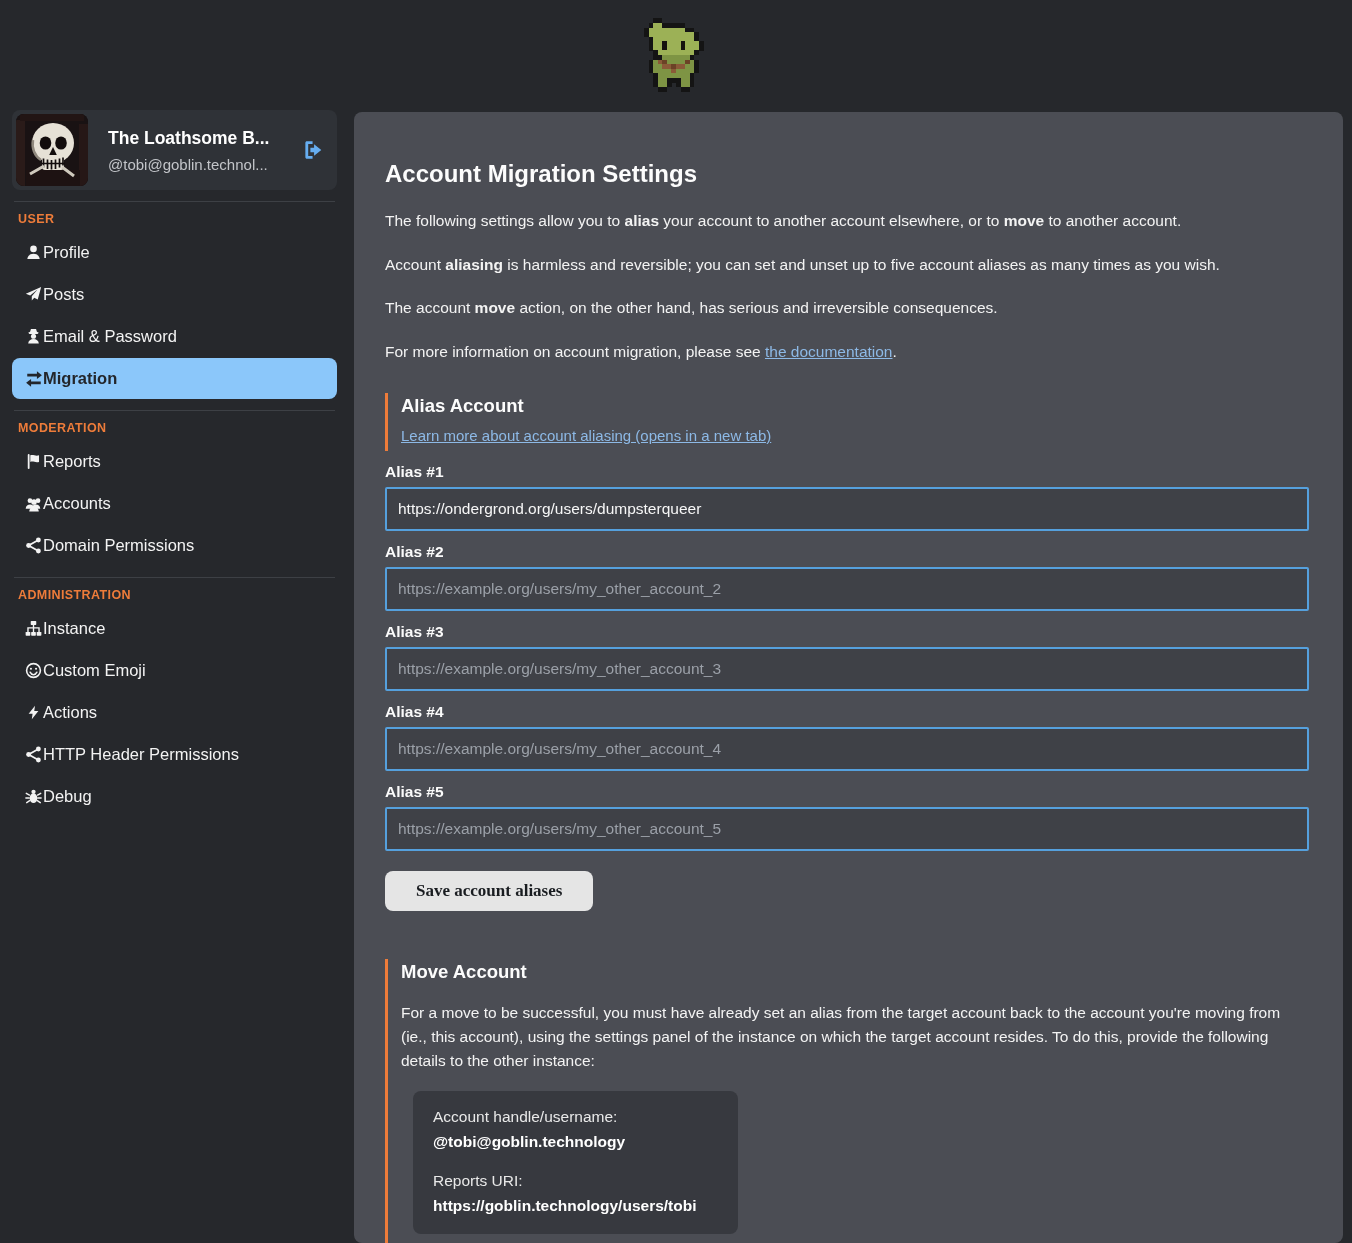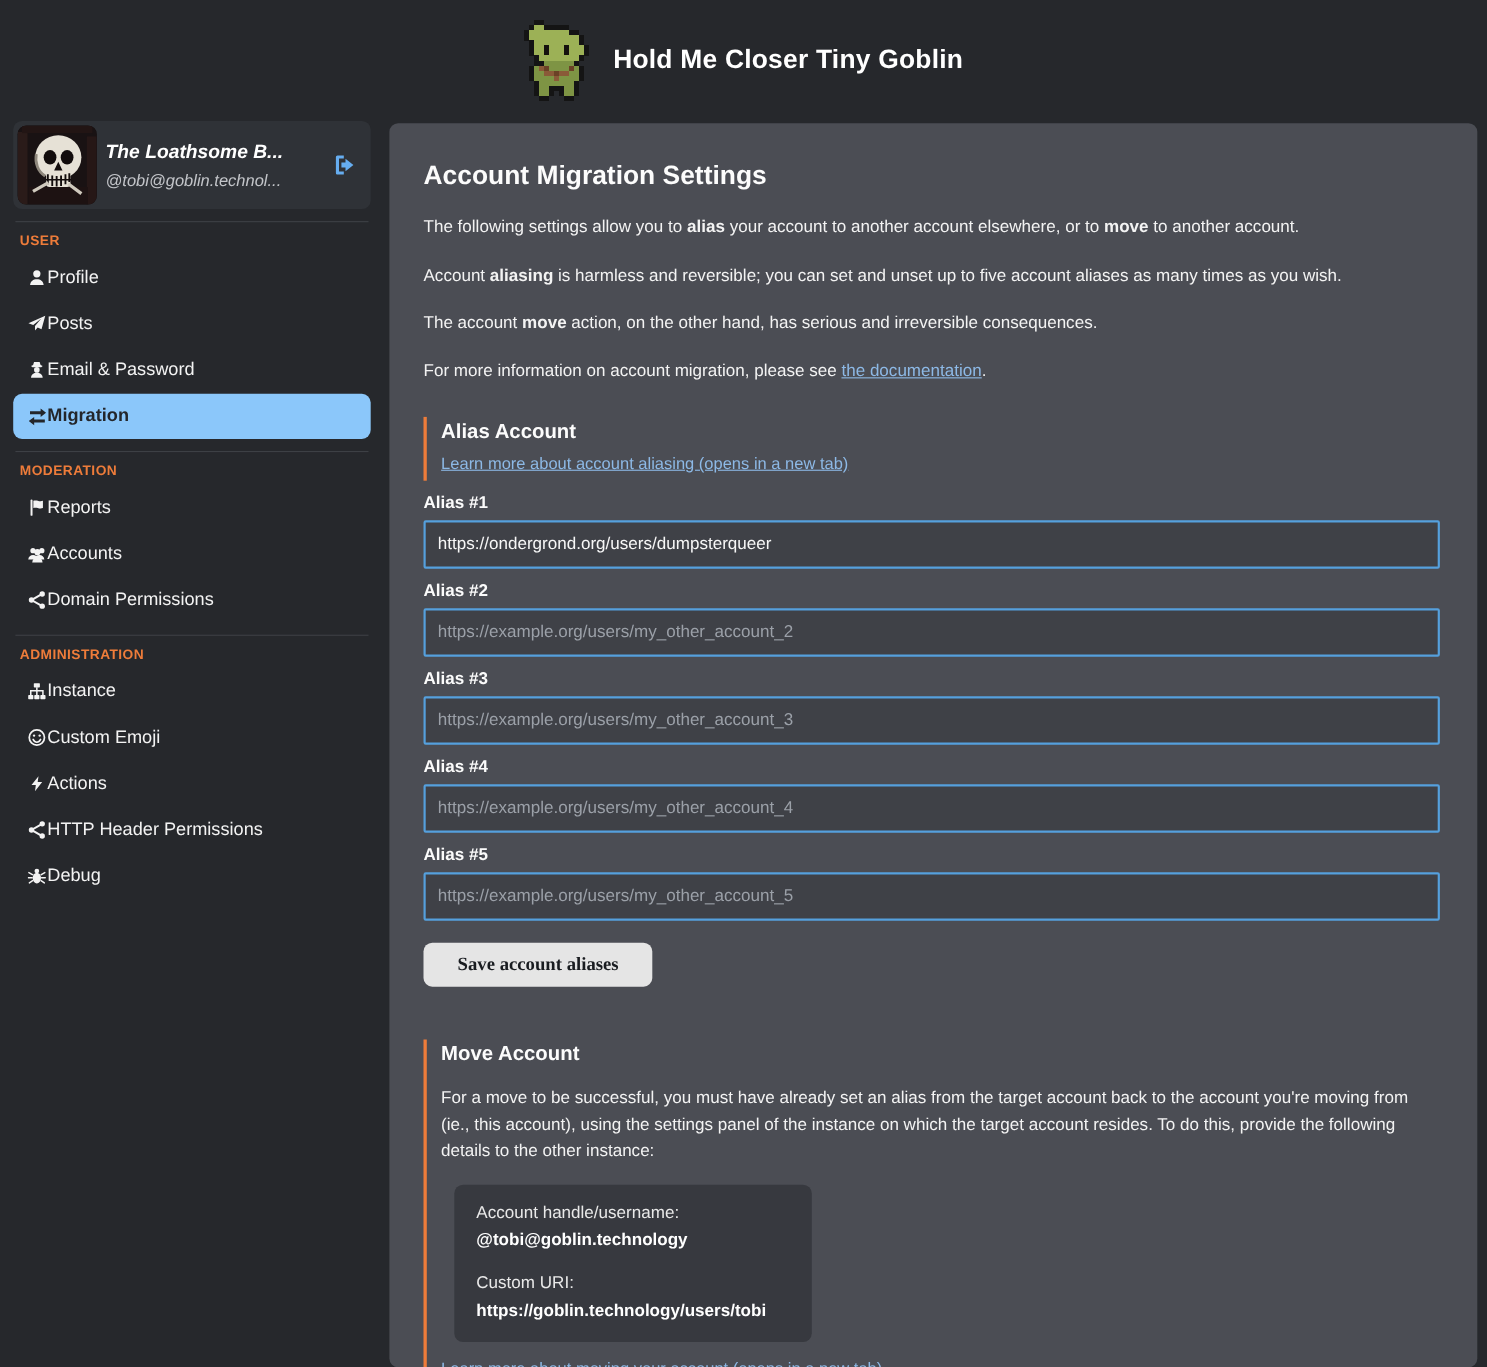--- a/index.html
+++ b/index.html
@@ -214,7 +214,6 @@
       <rect x="8" y="15" width="1.03" height="1.03" fill="#141414"></rect>
       <rect x="9" y="15" width="1.03" height="1.03" fill="#141414"></rect>
     </svg>
-  <h1 class="app-title">Hold Me Closer Tiny Goblin</h1>
 </header>
 
 <aside class="sidebar">

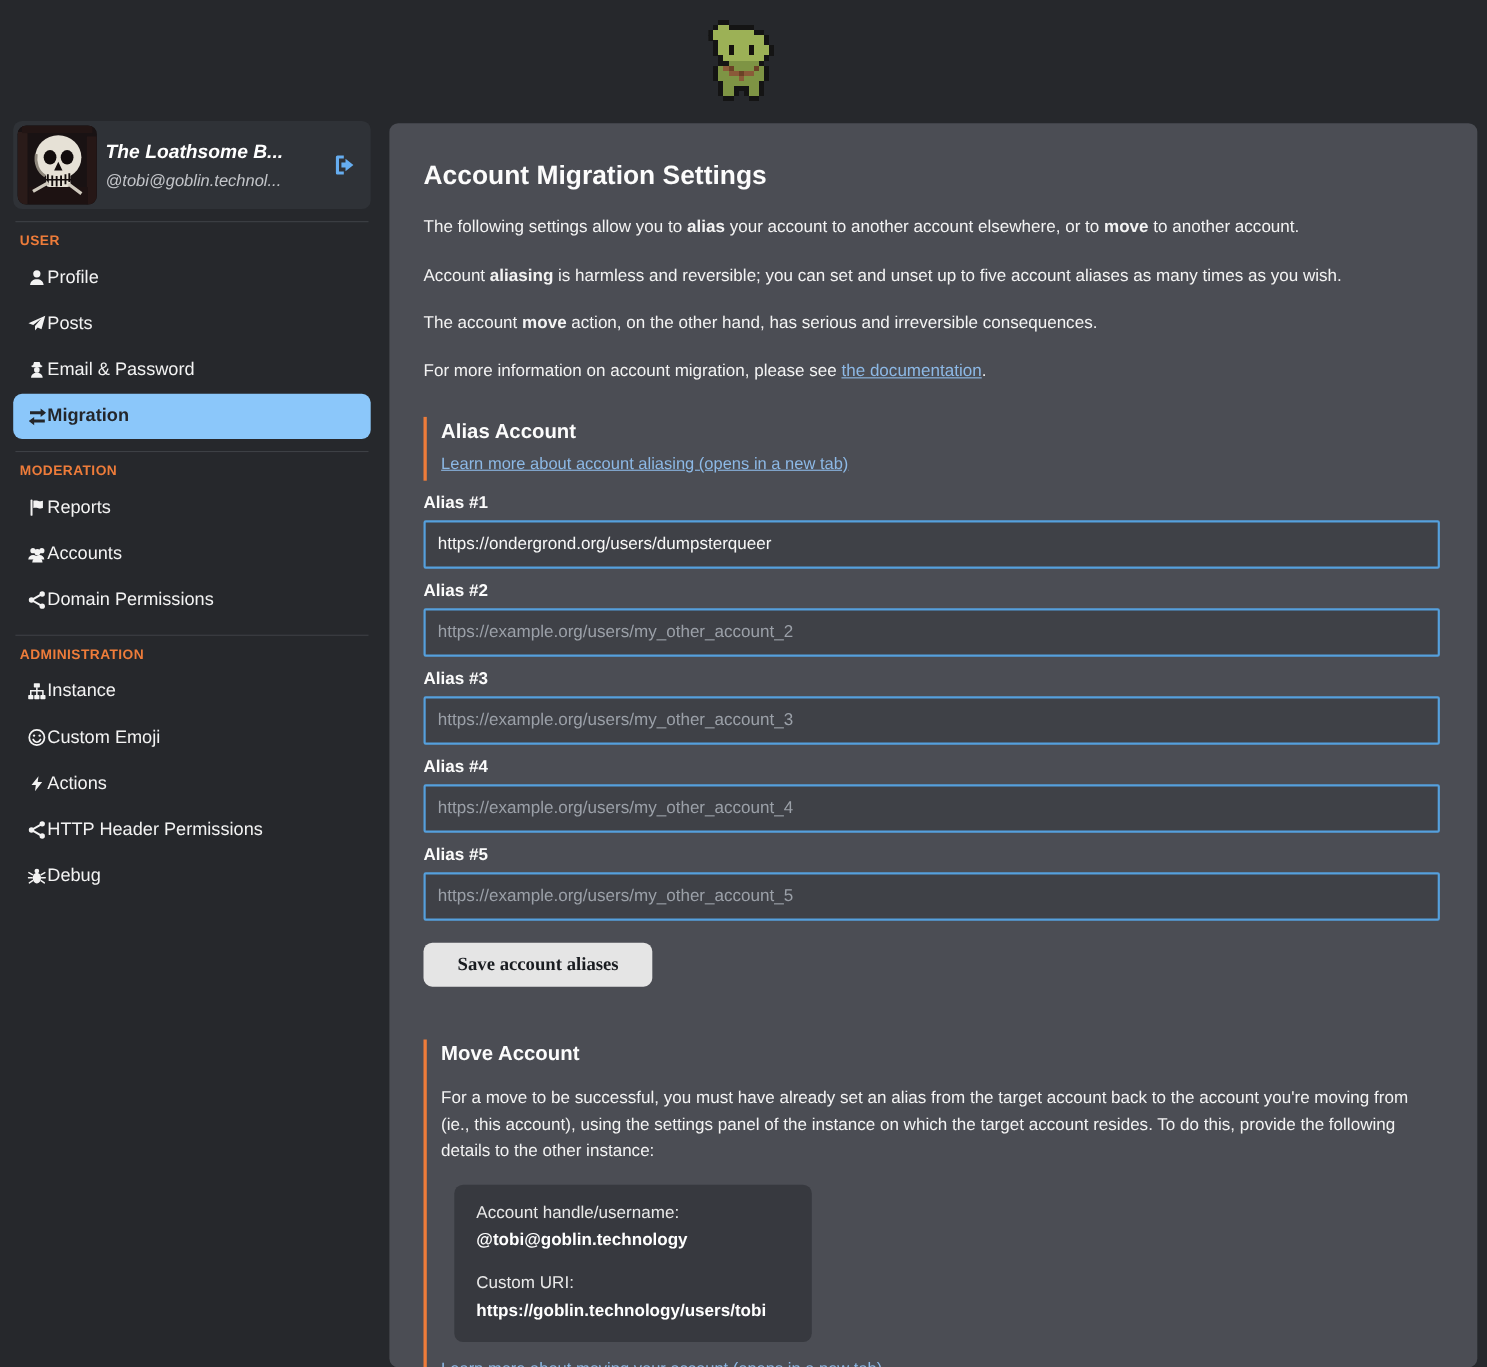--- a/index.html
+++ b/index.html
@@ -19,7 +19,7 @@
     padding:4px 12px 4px 4px;height:80px;box-sizing:border-box;}
   .avatar{width:72px;height:72px;border-radius:8px;overflow:hidden;flex:none;background:#191213;}
   .avatar svg{display:block;}
-  .user-info{margin-left:8px;flex:1;min-width:0;font-style:italic;}
+  .user-info{margin-left:20px;flex:1;min-width:0;}
   .user-name{font-size:17.5px;font-weight:bold;color:#ffffff;margin-bottom:7px;white-space:nowrap;}
   .user-handle{font-size:15px;color:#c3c5c9;white-space:nowrap;}
   .logout{flex:none;display:flex;cursor:pointer;}

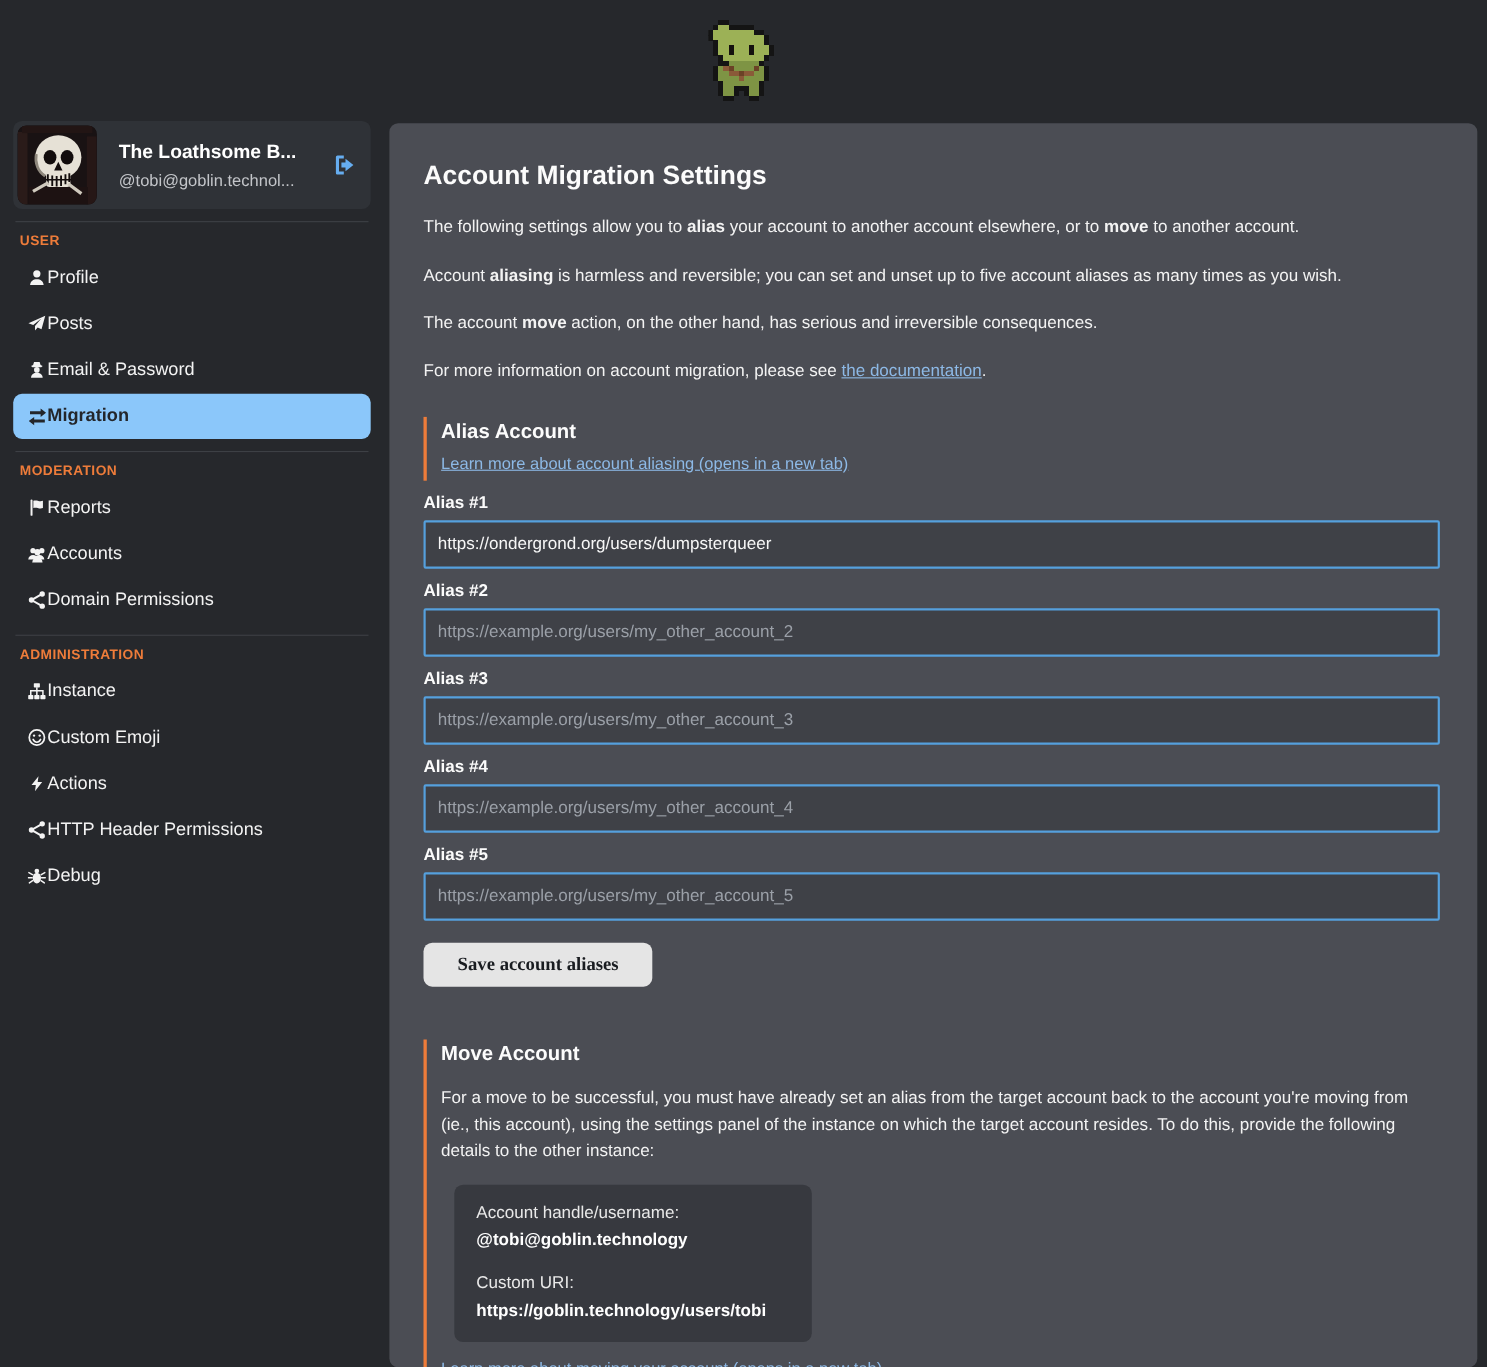--- a/index.html
+++ b/index.html
@@ -34,7 +34,7 @@
   
   .panel{position:absolute;left:354px;top:112px;width:989px;height:1131px;
     background:#4b4d54;border-radius:8px;padding:34px 34px 0 31px;box-sizing:border-box;overflow:hidden;}
-  .page-title{font-size:24px;font-weight:bold;color:#fcfcfc;margin:0 0 2px;}
+  .page-title{font-size:24px;font-weight:bold;color:#fcfcfc;margin:14px 0 2px;}
   .intro{font-size:15.5px;color:#f3f3f3;margin:22px 0;line-height:1.4;}
   strong{font-weight:bold;}
   a{color:#8db9e6;text-decoration:underline;cursor:pointer;}

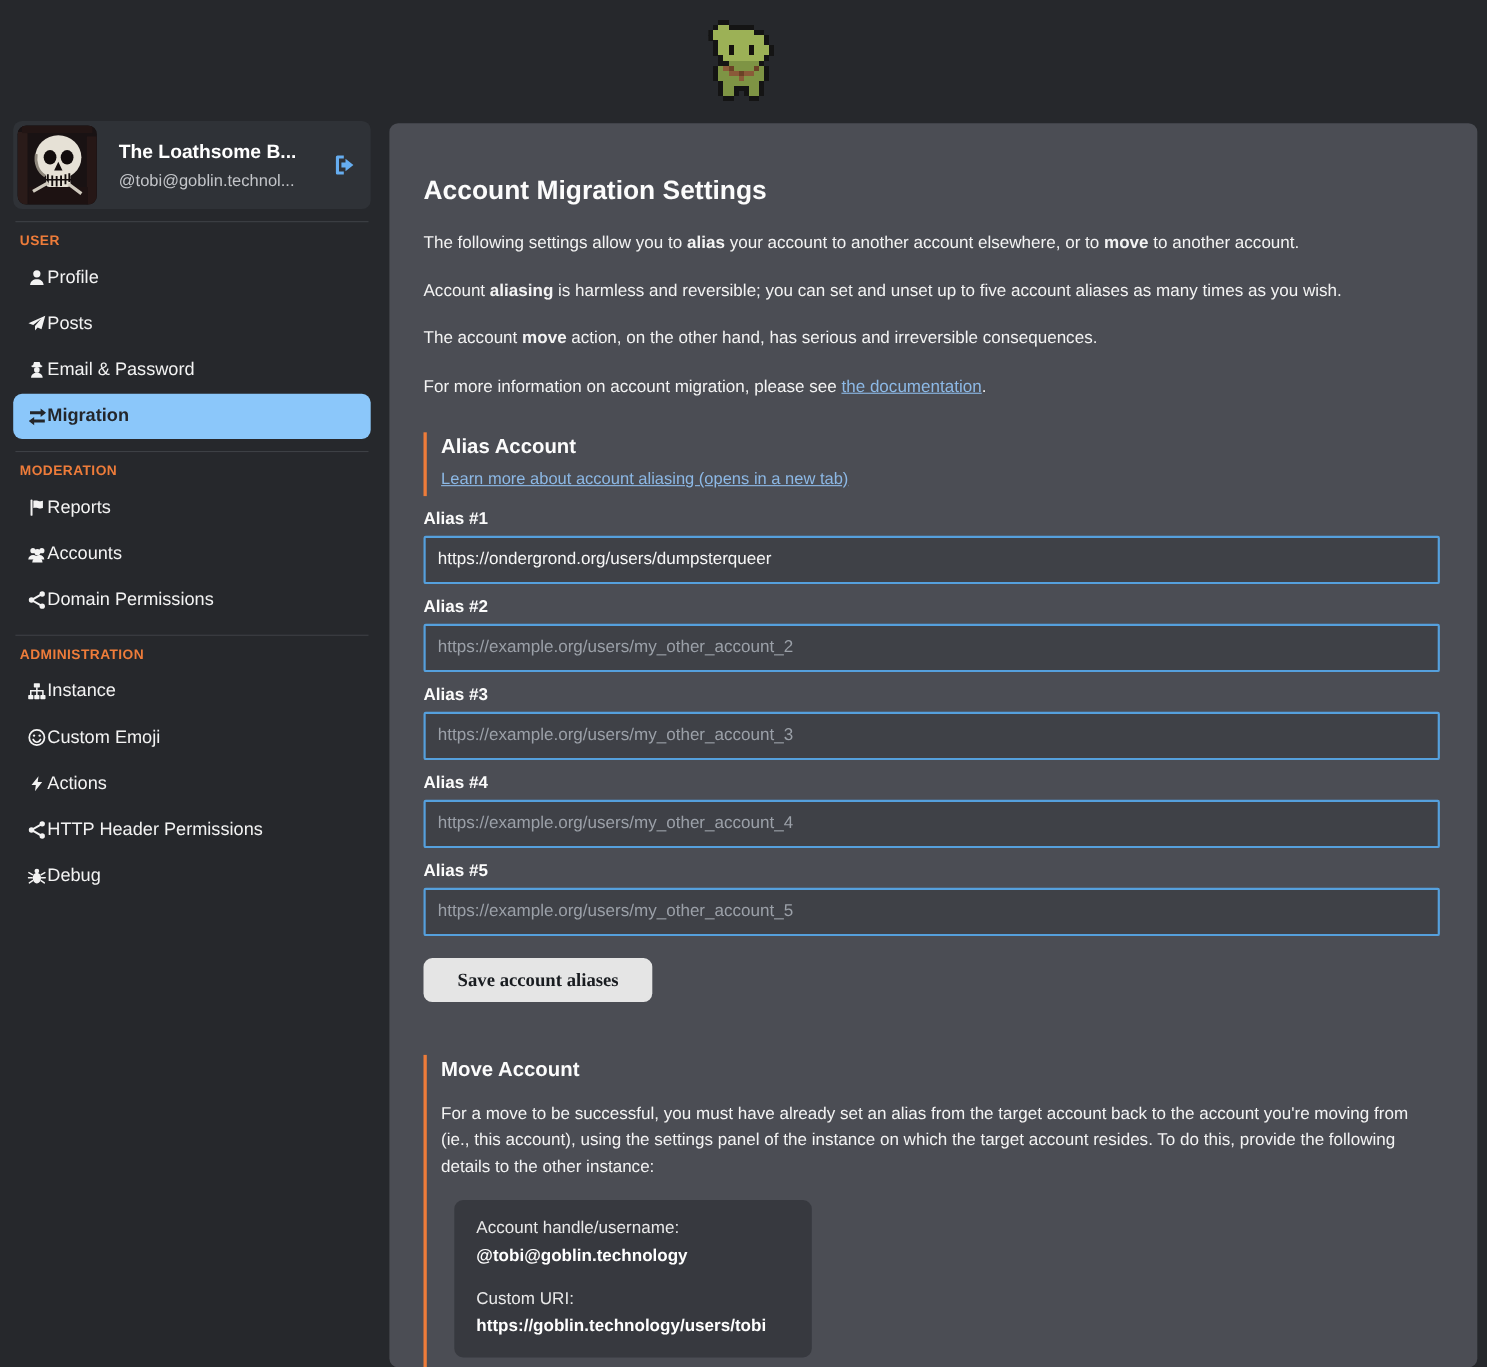--- a/index.html
+++ b/index.html
@@ -432,7 +432,7 @@
     <div class="details-card">
       <div class="detail-label">Account handle/username:</div>
       <div class="detail-value">@tobi@goblin.technology</div>
-      <div class="detail-label">Custom URI:</div>
+      <div class="detail-label">Reports URI:</div>
       <div class="detail-value last">https://goblin.technology/users/tobi</div>
     </div>
 

